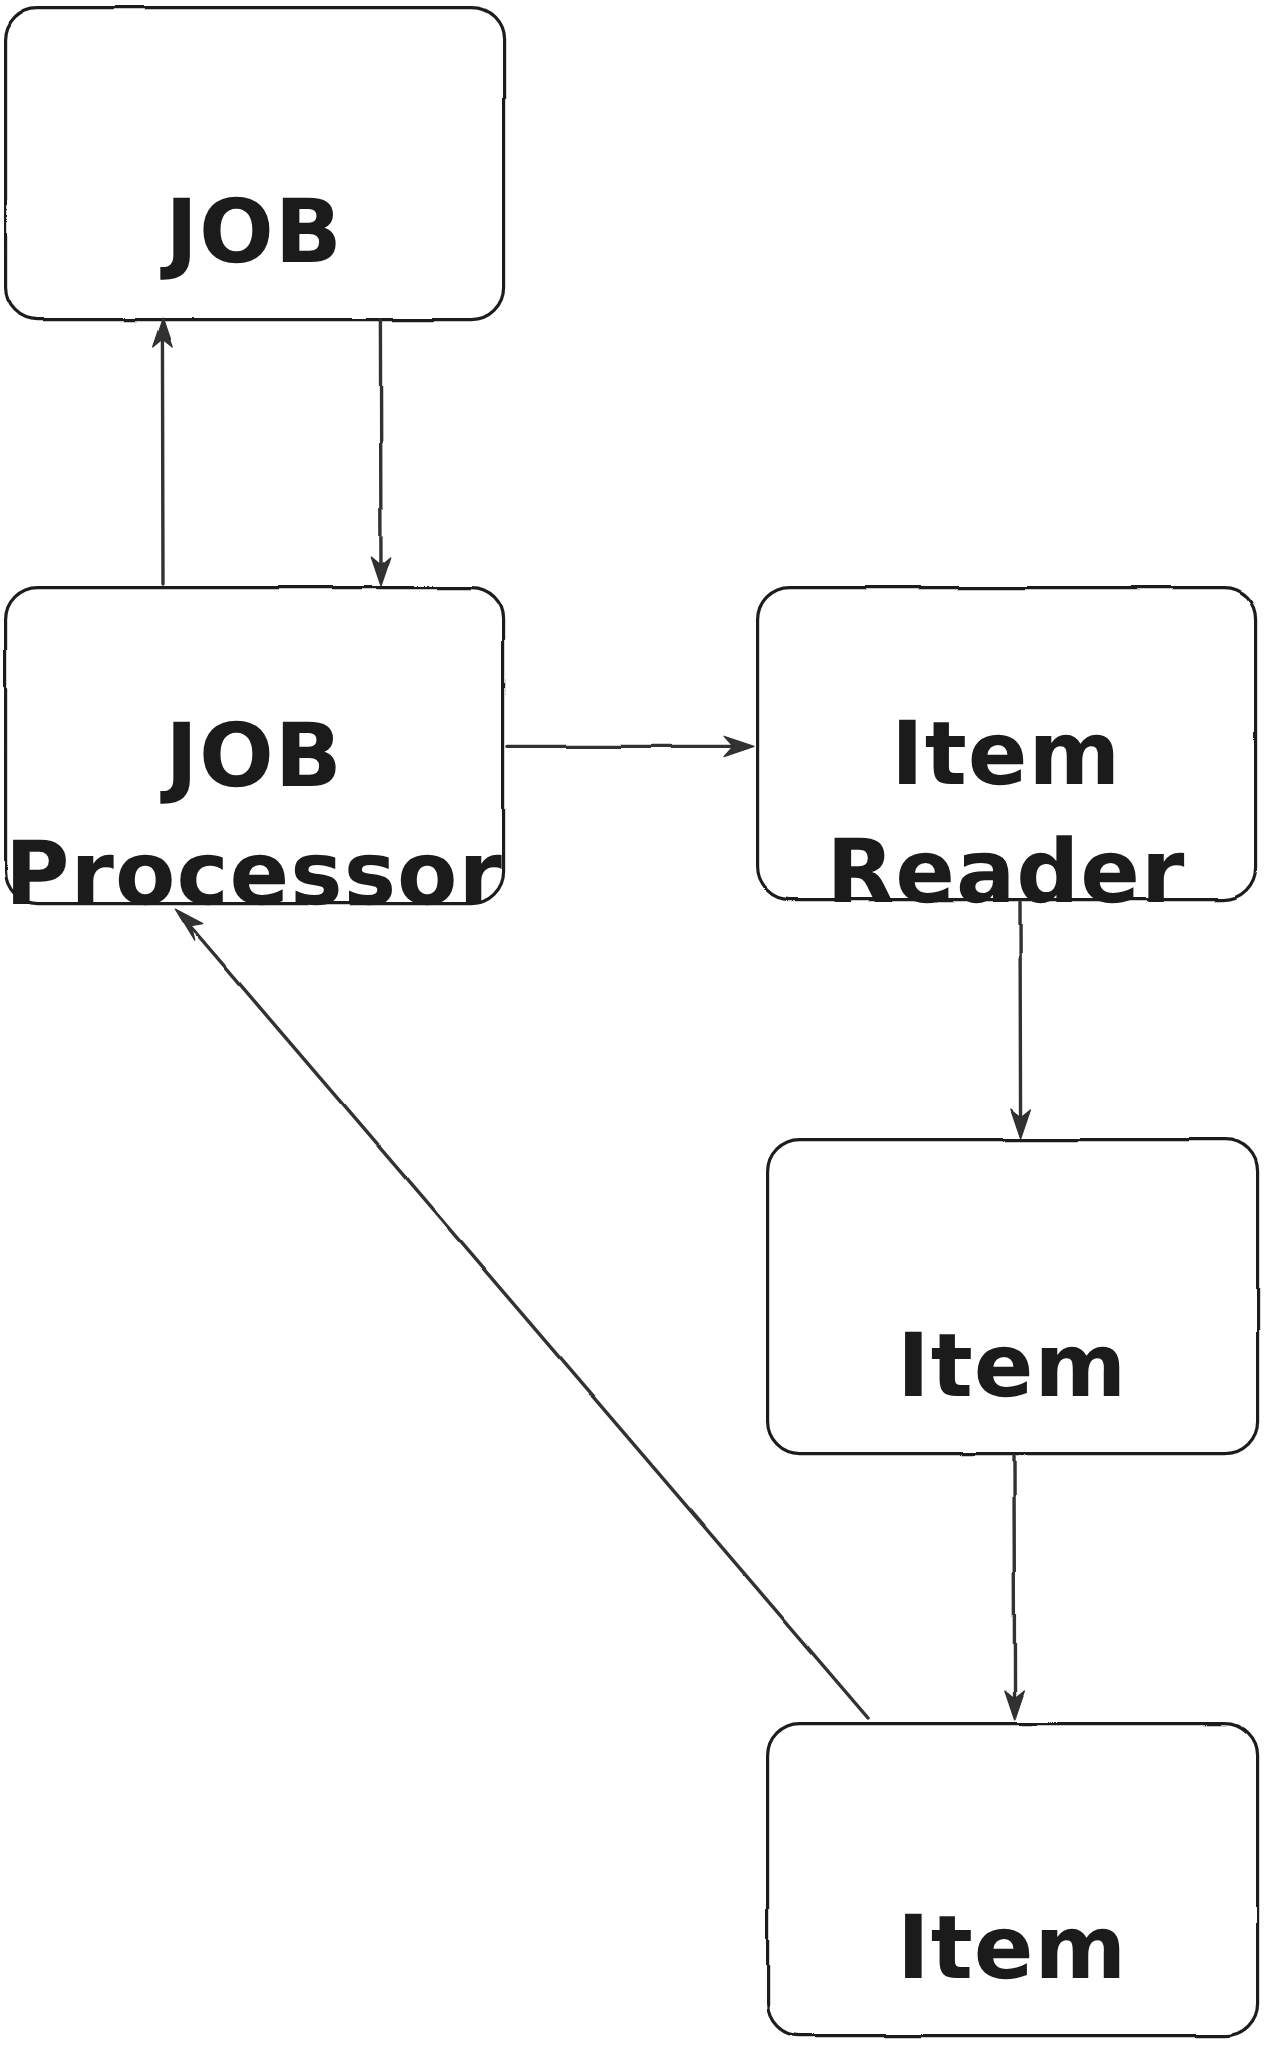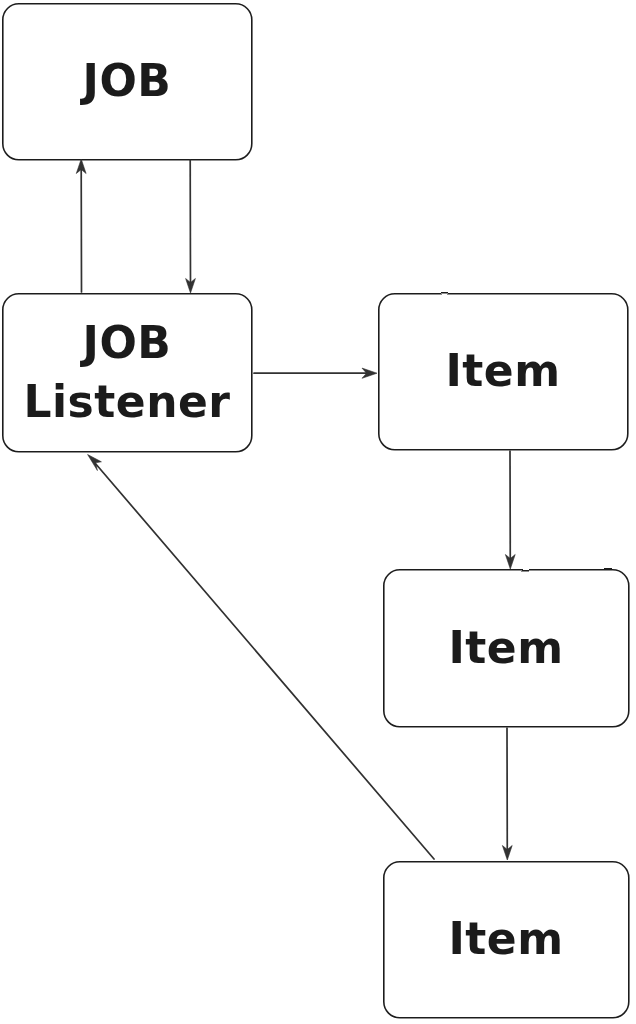--- a/index.html
+++ b/index.html
@@ -58,6 +58,7 @@
     letter-spacing: 0.5px;
     pointer-events: none;
     white-space: nowrap;
+    margin-top: 36px;
   }
   .node-label .line {
     display: block;

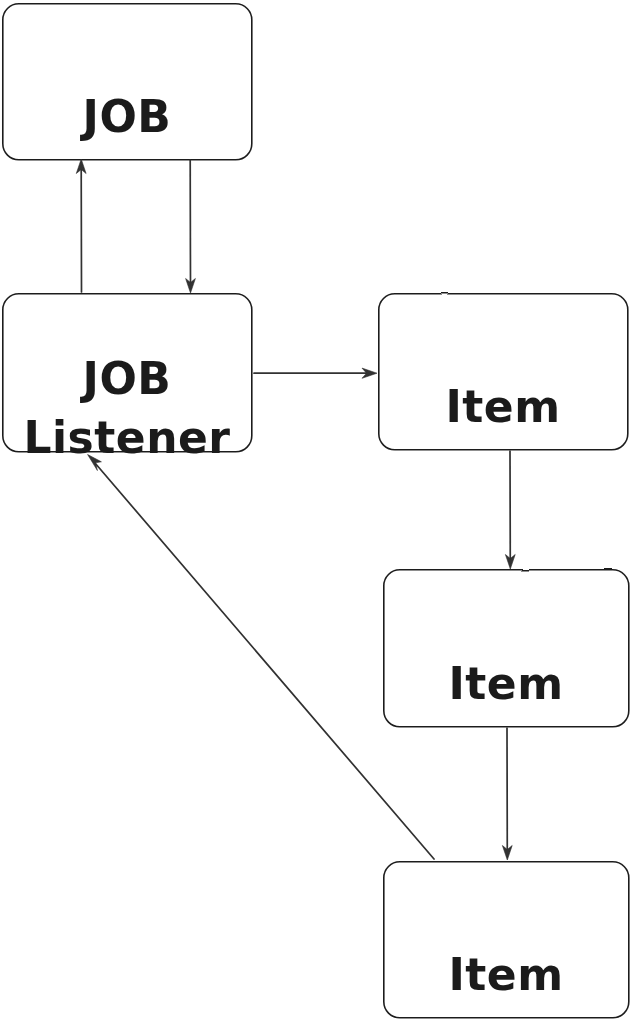--- a/index.html
+++ b/index.html
@@ -129,7 +129,7 @@
 
   <div class="node-label" style="left:2px; top:293px; width:250px; height:159px; font-size:44px;">
     <span class="line">JOB</span>
-    <span class="line">Listener</span>
+    <span class="line">Processor</span>
   </div>
 
   <div class="node-label" style="left:378px; top:293px; width:250px; height:157px; font-size:44px;">

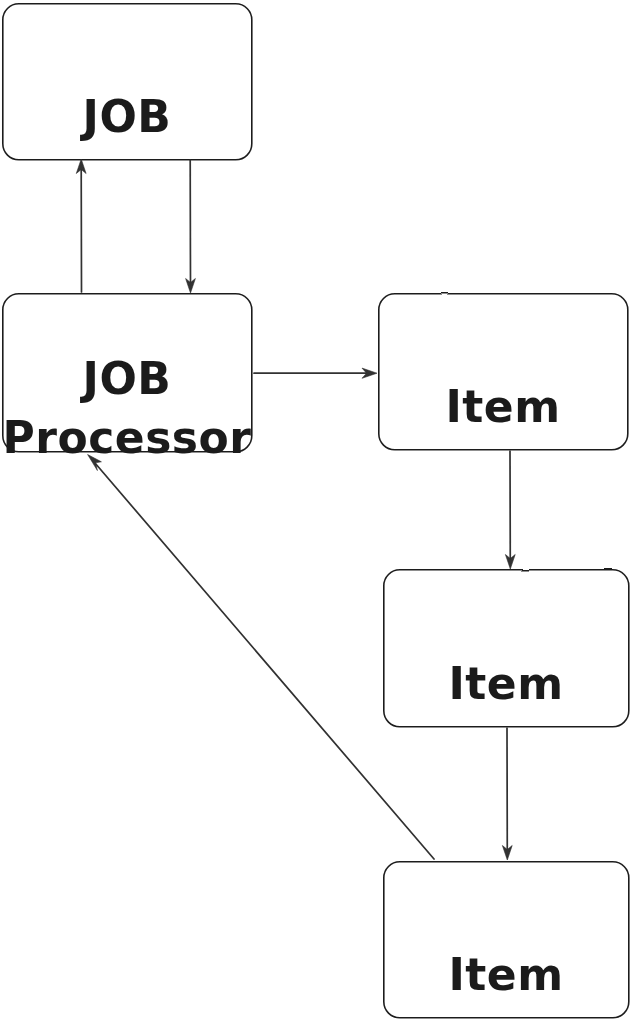--- a/index.html
+++ b/index.html
@@ -134,6 +134,7 @@
 
   <div class="node-label" style="left:378px; top:293px; width:250px; height:157px; font-size:44px;">
     <span class="line">Item</span>
+    <span class="line">Reader</span>
   </div>
 
   <div class="node-label" style="left:383px; top:569px; width:246px; height:158px; font-size:44px;">

